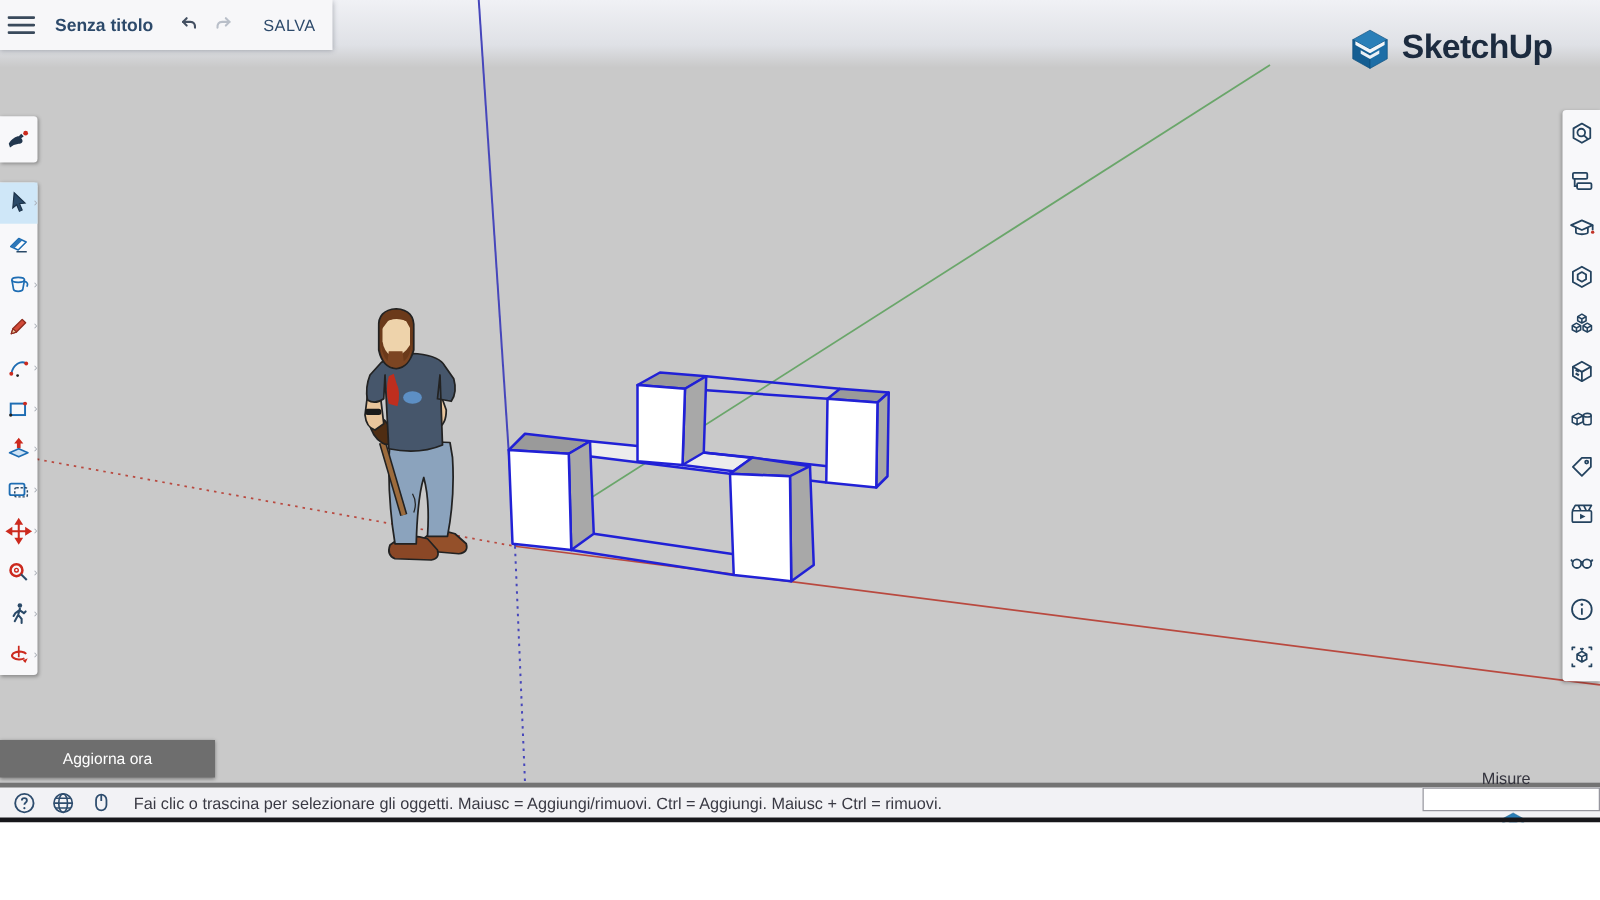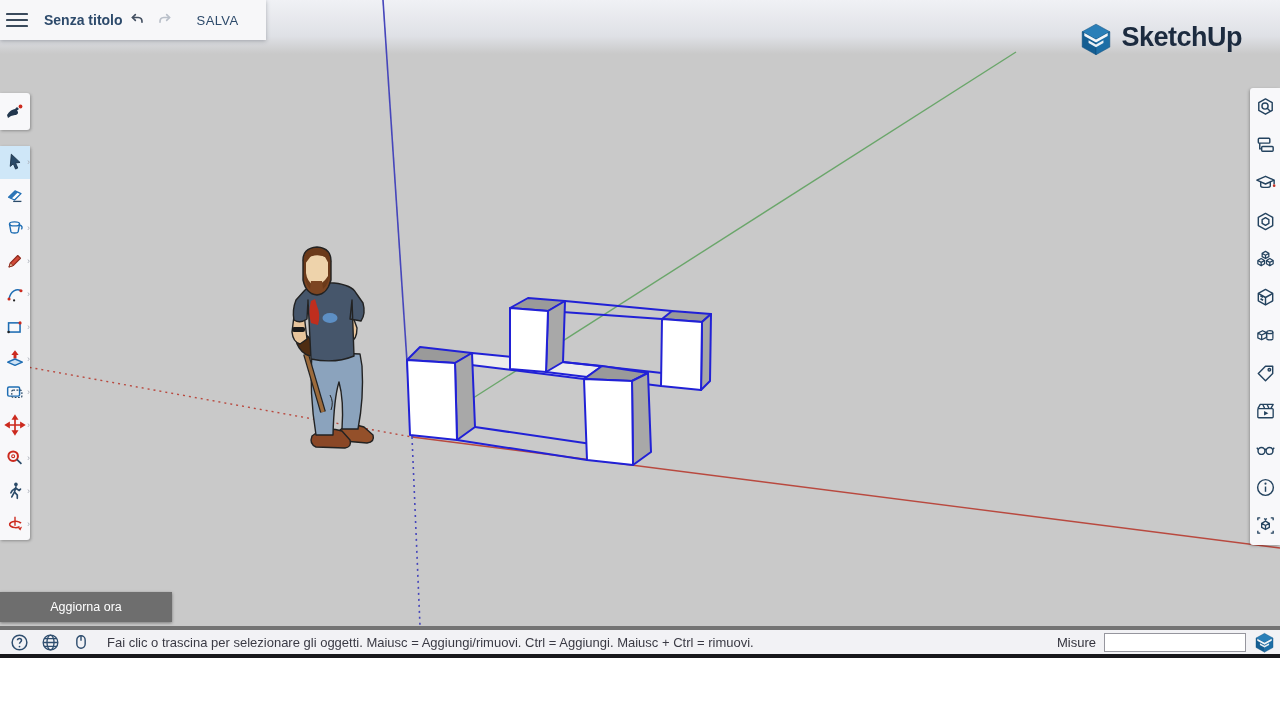--- a/index.html
+++ b/index.html
@@ -15,7 +15,7 @@
   .topbar{position:absolute;left:0;top:0;width:266px;height:40px;background:#f7f7f9;
     box-shadow:0 1px 4px rgba(50,55,70,.35);display:flex;align-items:center;}
   .menu-btn{width:34px;height:40px;display:flex;align-items:center;justify-content:center;cursor:pointer;}
-  .doc-title{font-size:14px;font-weight:700;color:#2d4a6b;margin-left:10px;white-space:nowrap;}
+  .doc-title{font-size:14px;font-weight:700;color:#2d4a6b;margin-left:10px;margin-right:14px;white-space:nowrap;}
   .histbtn{width:28px;height:40px;display:flex;align-items:center;justify-content:center;cursor:pointer;}
   .save-btn{font-size:13px;font-weight:400;color:#2d4a6b;letter-spacing:.4px;margin-left:12px;
     background:none;border:none;cursor:pointer;padding:4px 6px;}

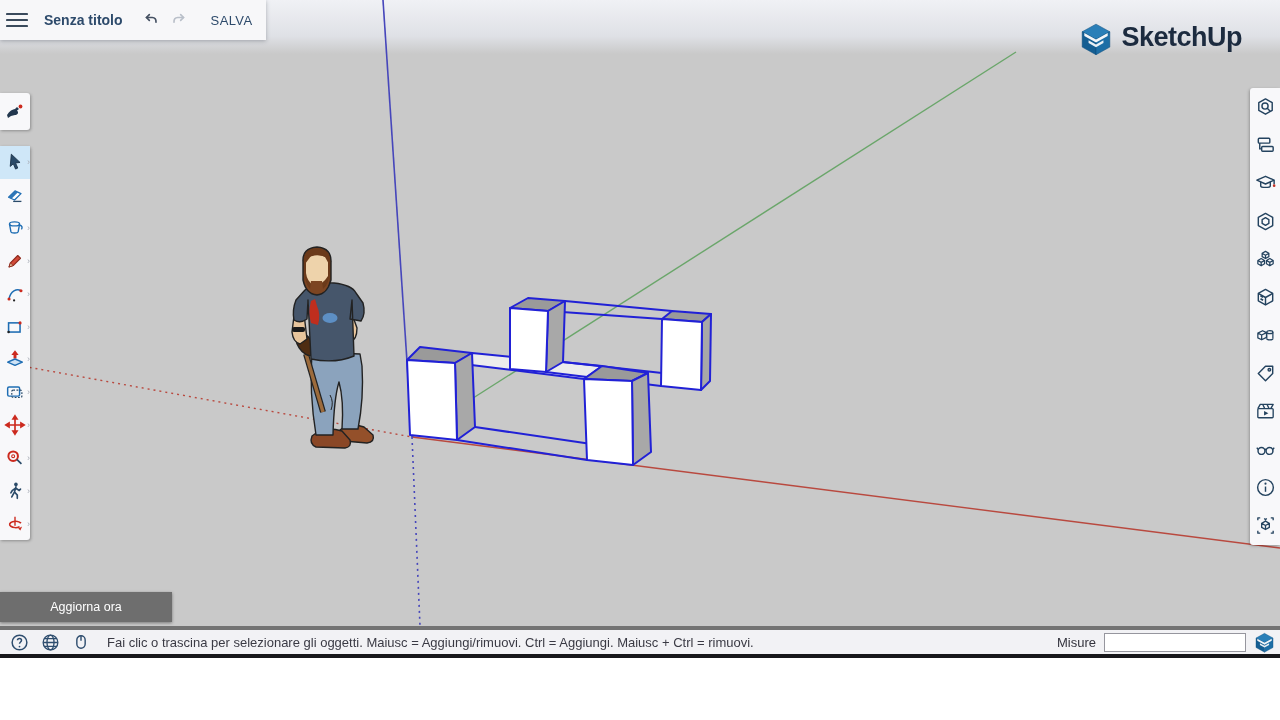--- a/index.html
+++ b/index.html
@@ -51,7 +51,7 @@
     border-top:4px solid #737373;display:flex;align-items:center;}
   .sb-icon{width:24px;height:24px;display:flex;align-items:center;justify-content:center;margin-left:7px;cursor:pointer;}
   .sb-hint{font-size:13px;color:#3a3a44;margin-left:14px;white-space:nowrap;}
-  .sb-right{margin-left:auto;display:flex;align-items:center;}
+  .sb-right{margin-left:auto;display:flex;align-items:center;flex-direction:column;}
   .measure-label{font-size:13px;color:#33333d;margin-right:8px;}
   .measure-input{width:142px;height:19px;border:1px solid #96969e;background:#fff;font-size:12px;padding:0 4px;}
   .sb-logo{margin:0 5px 0 8px;display:flex;align-items:center;}

